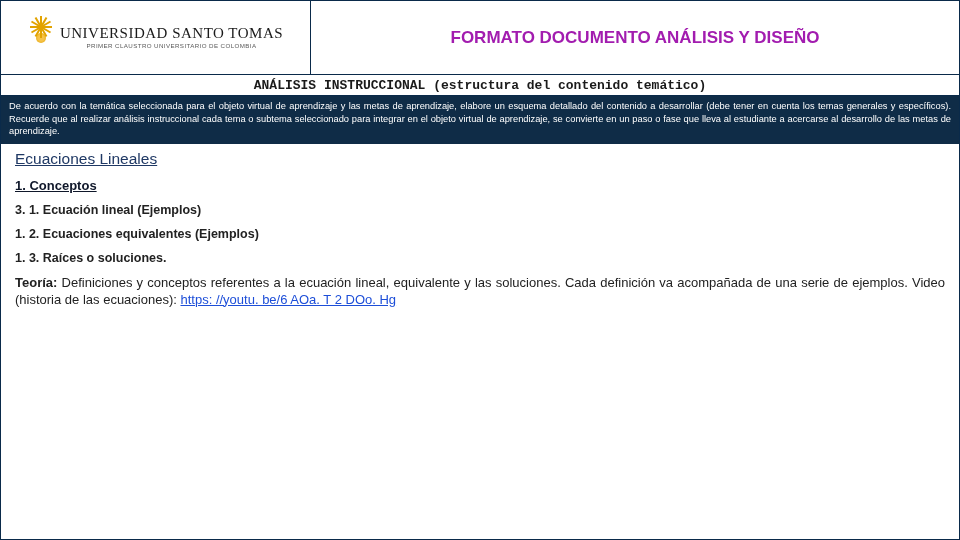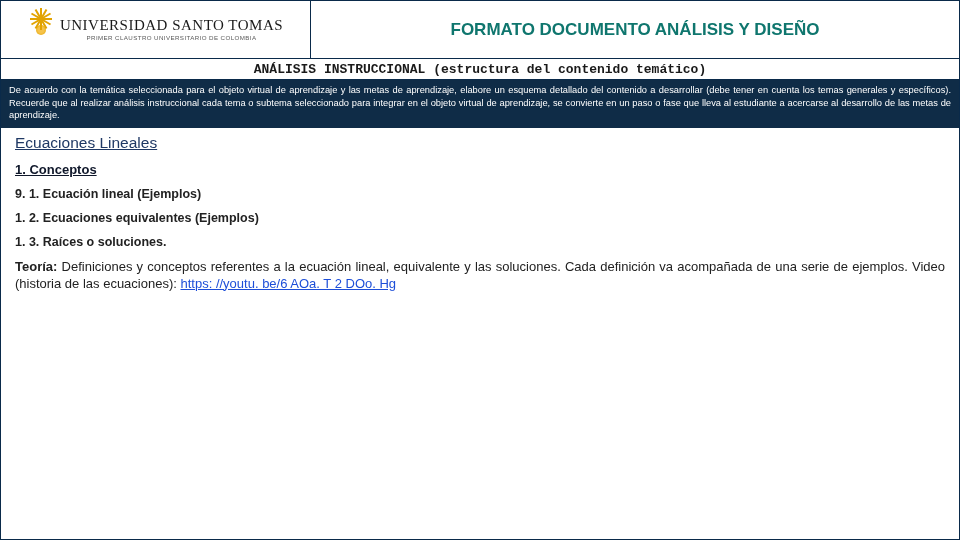--- a/index.html
+++ b/index.html
@@ -20,7 +20,7 @@
   .header {
     display: flex;
     border-bottom: 1px solid #0a2a4a;
-    height: 58px;
+    height: 74px;
   }
   .logo-cell {
     width: 310px;

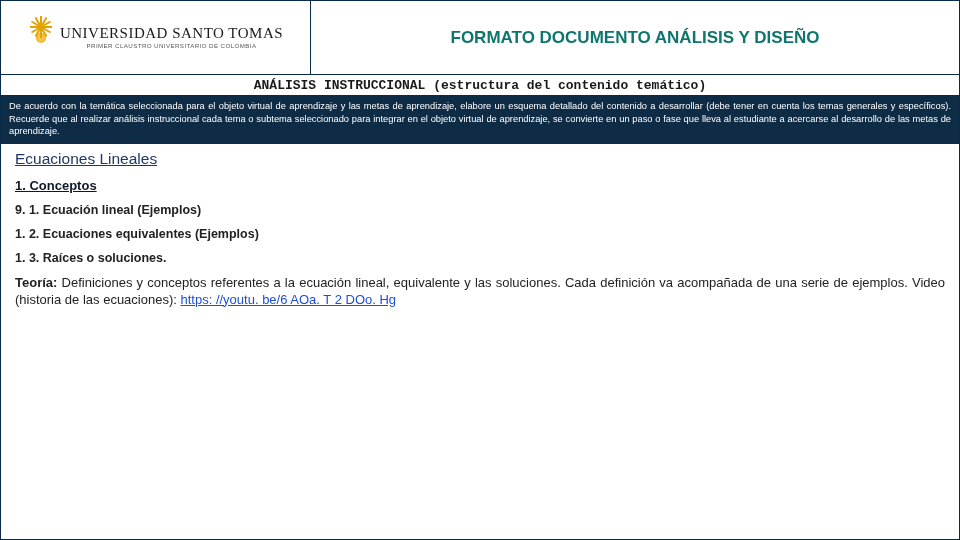--- a/index.html
+++ b/index.html
@@ -69,7 +69,7 @@
     justify-content: center;
     font-weight: 700;
     font-size: 17px;
-    color: #0f766e;
+    color: #a21caf;
   }
   .section-header {
     background: #fff;

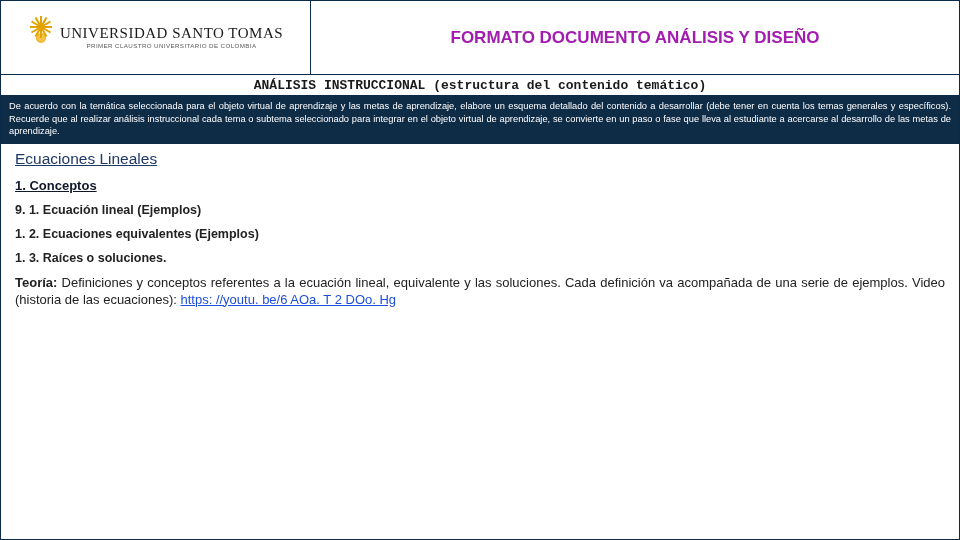--- a/index.html
+++ b/index.html
@@ -171,7 +171,7 @@
   <div class="content">
     <div class="topic">Ecuaciones Lineales</div>
     <div class="h2">1. Conceptos</div>
-    <div class="h3">9. 1. Ecuación lineal (Ejemplos)</div>
+    <div class="h3">3. 1. Ecuación lineal (Ejemplos)</div>
     <div class="h3">1. 2. Ecuaciones equivalentes (Ejemplos)</div>
     <div class="h3">1. 3. Raíces o soluciones.</div>
 

